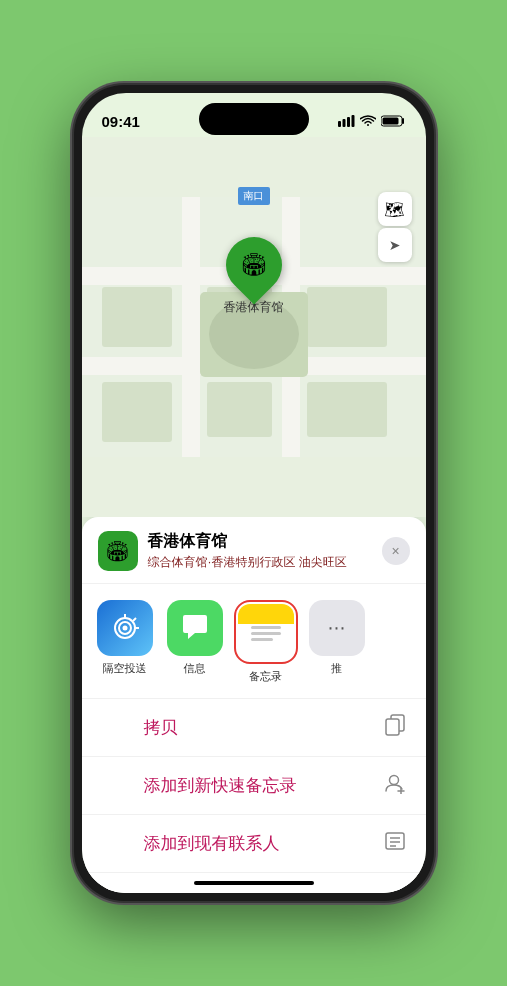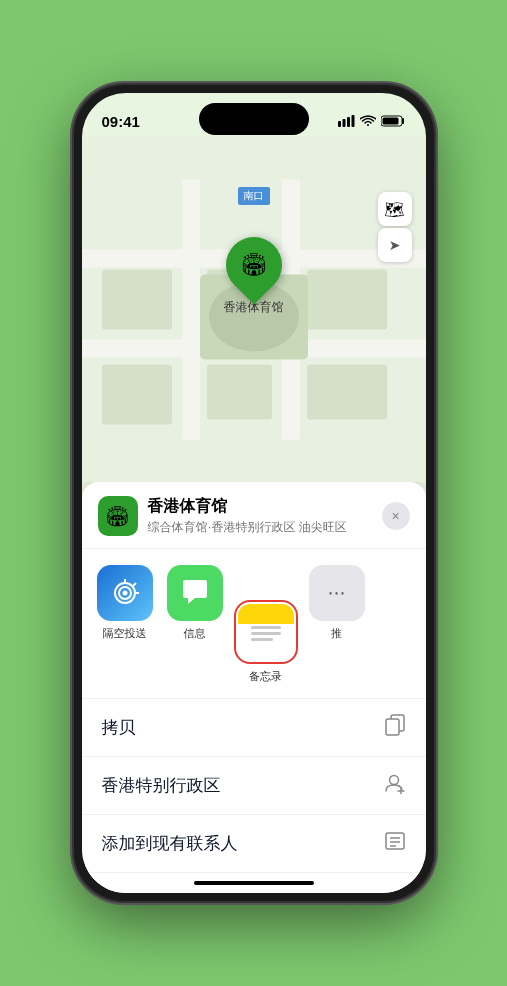--- a/index.html
+++ b/index.html
@@ -169,7 +169,7 @@
     }
     .location-sub {
       font-size: 12px;
-      color: #737373;
+      color: #7f1d1d;
       margin-top: 2px;
     }
     .close-btn {

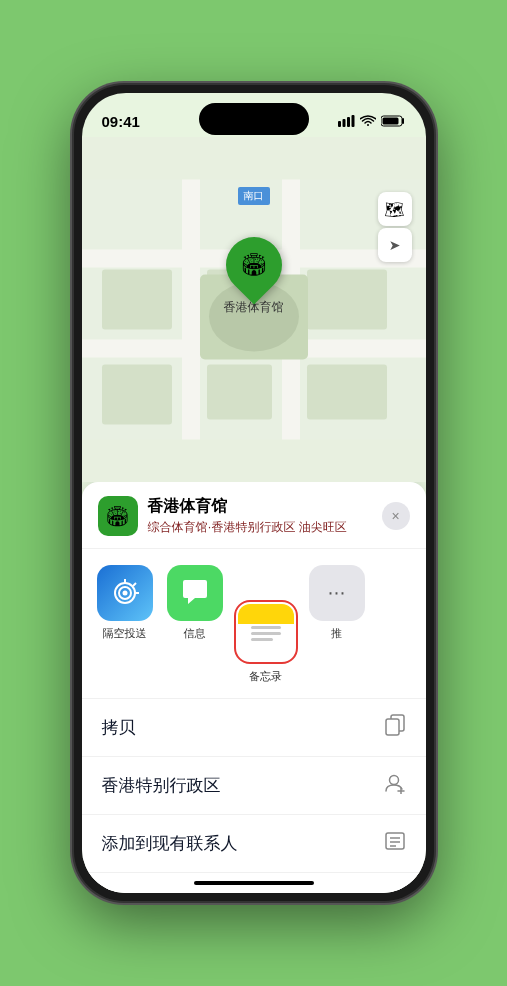--- a/index.html
+++ b/index.html
@@ -368,7 +368,7 @@
         </div>
 
 
-        <div class="app-icon-item" style="position:relative;margin-top:35px;">
+        <div class="app-icon-item" style="position:relative;">
           <div style="position:relative; border: 2.5px solid #e53935; border-radius: 16px; padding: 2px;">
             <div class="app-icon" style="width:56px; height:56px; border-radius: 12px; background: linear-gradient(180deg, #ffd60a 0%, #ffd60a 35%, #fff 35%); display:flex; align-items:center; justify-content:center; flex-direction:column; overflow:hidden;">
               <svg width="38" height="38" viewBox="0 0 38 38">

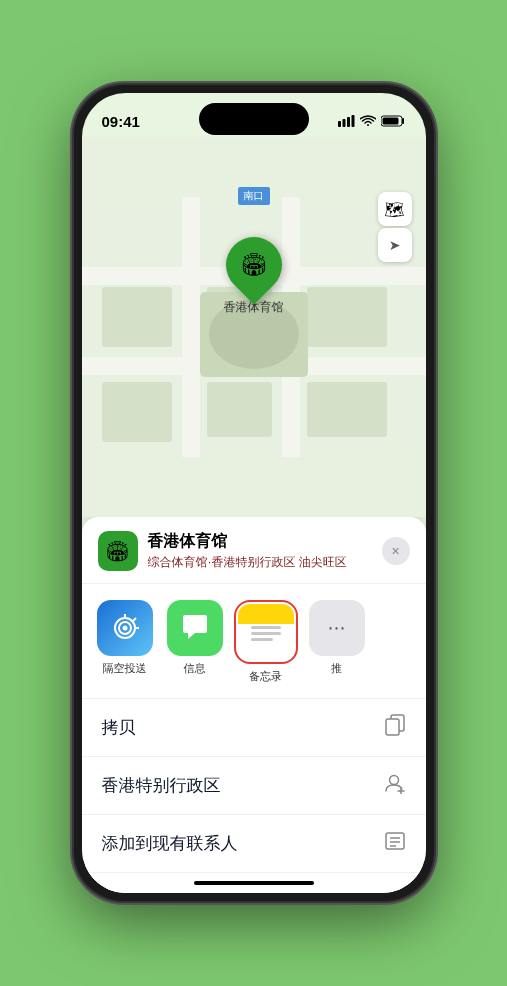--- a/index.html
+++ b/index.html
@@ -227,7 +227,8 @@
     }
     .action-label {
       font-size: 17px;
-      color: #0f172a;
+      color: #be185d;
+      margin-left: 42px;
     }
     .action-icon {
       font-size: 20px;

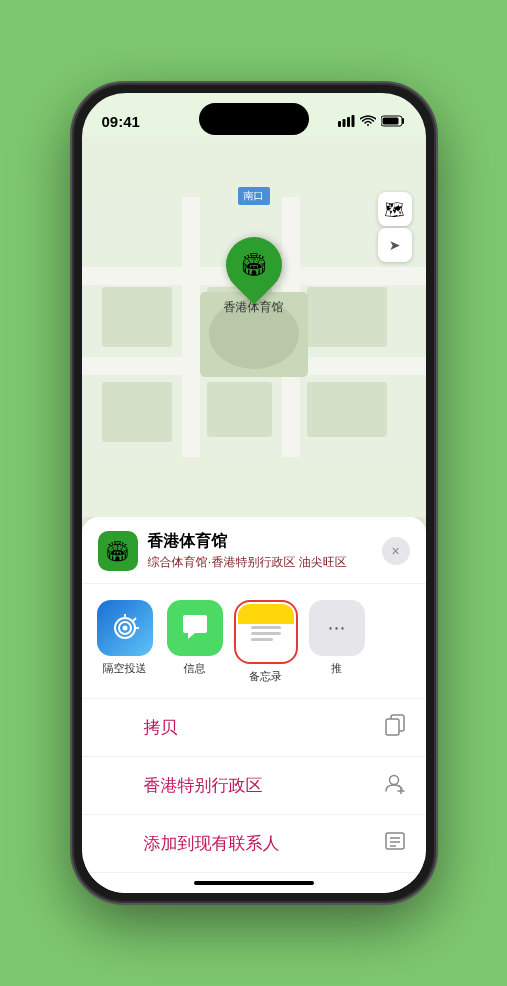--- a/index.html
+++ b/index.html
@@ -398,7 +398,7 @@
         </span>
       </div>
       <div class="action-row">
-        <span class="action-label">香港特别行政区</span>
+        <span class="action-label">添加到新快速备忘录</span>
         <span class="action-icon">
           <svg width="22" height="22" viewBox="0 0 22 22">
             <circle cx="10" cy="8" r="4.5" stroke="#888" stroke-width="1.5" fill="none"></circle>

